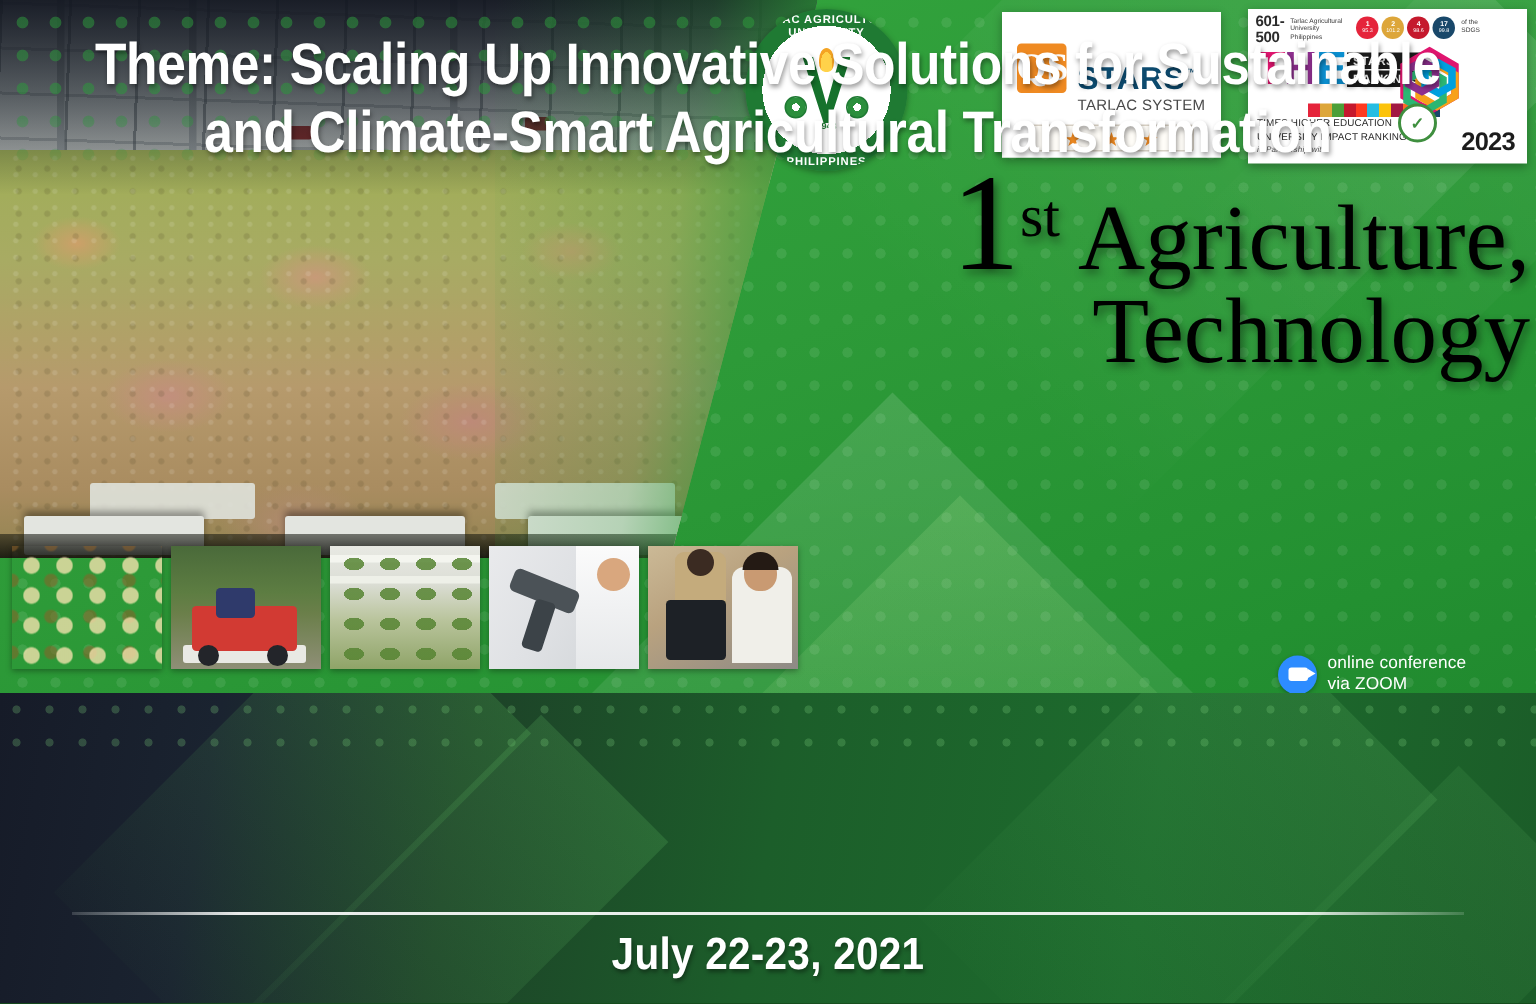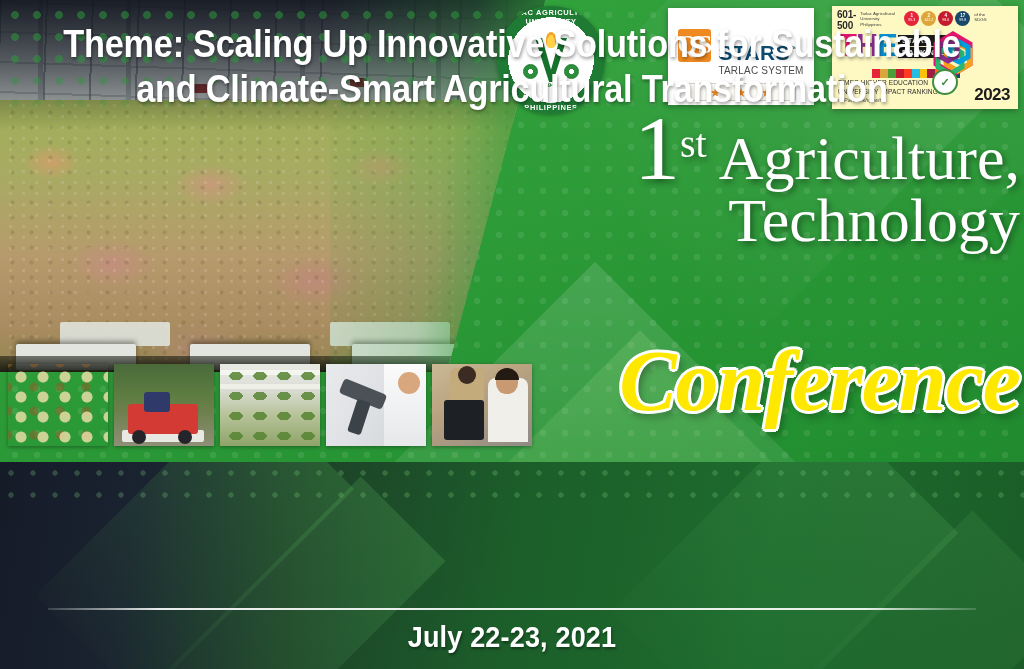--- a/index.html
+++ b/index.html
@@ -241,7 +241,7 @@
   .the-badge{
     position:absolute; left:832px; top:6px;
     width:186px; height:103px;
-    background:#fef9c3; box-shadow:0 2px 6px rgba(0,0,0,.3);
+    background:#ffffff; box-shadow:0 2px 6px rgba(0,0,0,.3);
     overflow:hidden;
   }
   .the-toprow{display:flex; align-items:flex-start; padding:4px 4px 0 5px; gap:4px;}

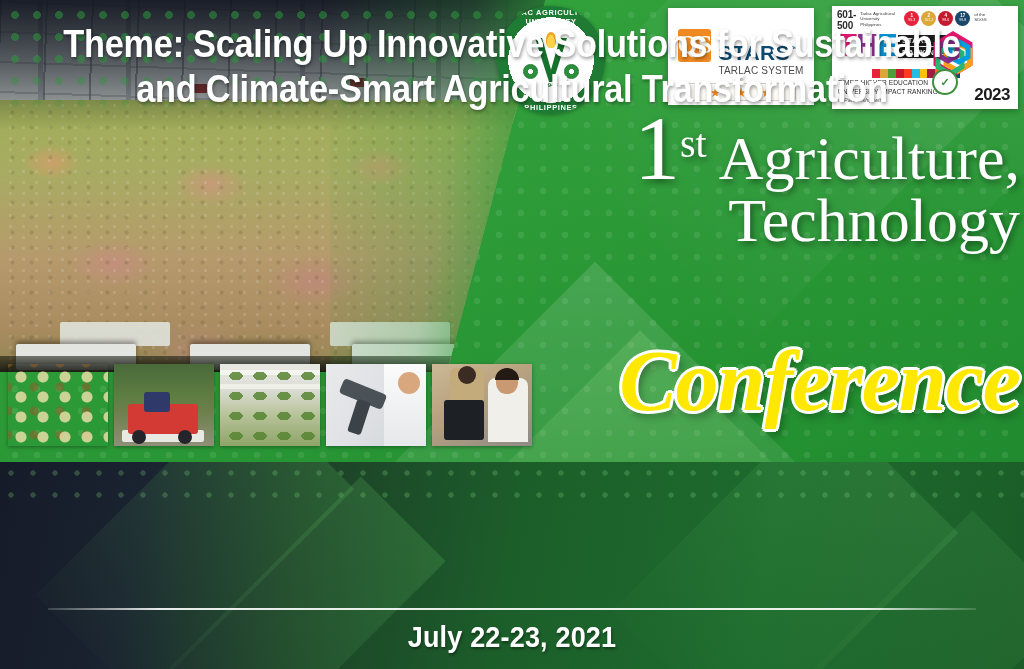--- a/index.html
+++ b/index.html
@@ -296,7 +296,7 @@
   
   .title{
     position:absolute; left:520px; top:112px; width:500px;
-    color:#ffffff;
+    color:#000000;
     font-family:"Liberation Serif", serif;
     text-align:right;
     text-shadow:2px 3px 6px rgba(0,0,0,.45);

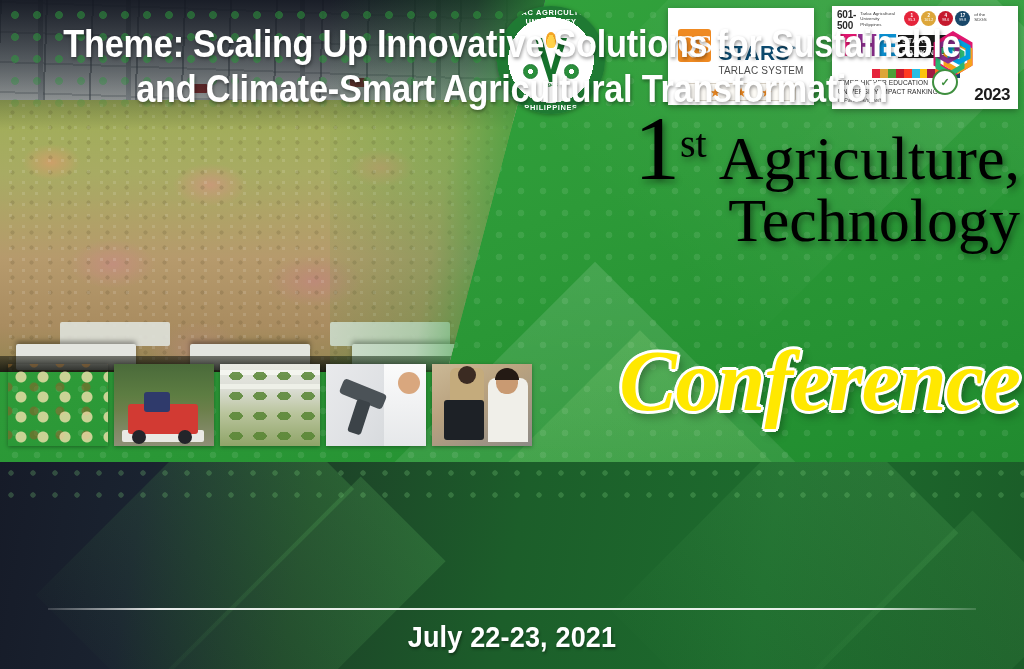--- a/index.html
+++ b/index.html
@@ -542,7 +542,6 @@
     <div class="title-l3">Technology</div>
   </div>
 
-  <div class="conference">Conference</div>
 
 
   <div class="bottom">

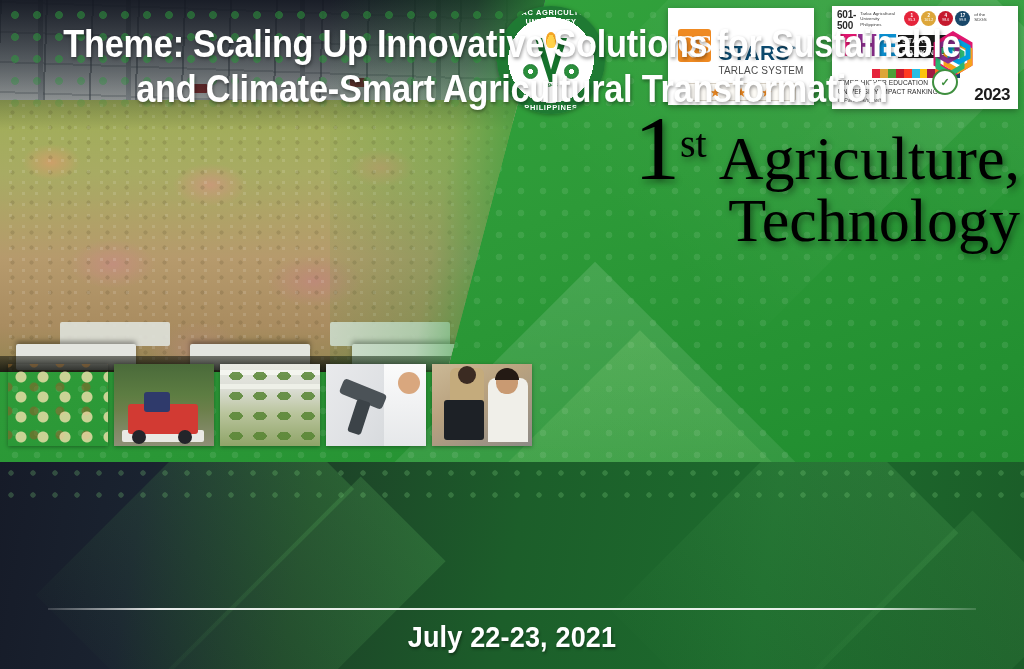--- a/index.html
+++ b/index.html
@@ -543,6 +543,15 @@
   </div>
 
 
+  <div class="zoom-badge">
+    <div class="zoom-ic">
+      <div class="zoom-cam"></div>
+    </div>
+    <div class="zoom-txt">
+      <div>online conference</div>
+      <div>via ZOOM</div>
+    </div>
+  </div>
 
   <div class="bottom">
     <div class="b-dots"></div>

